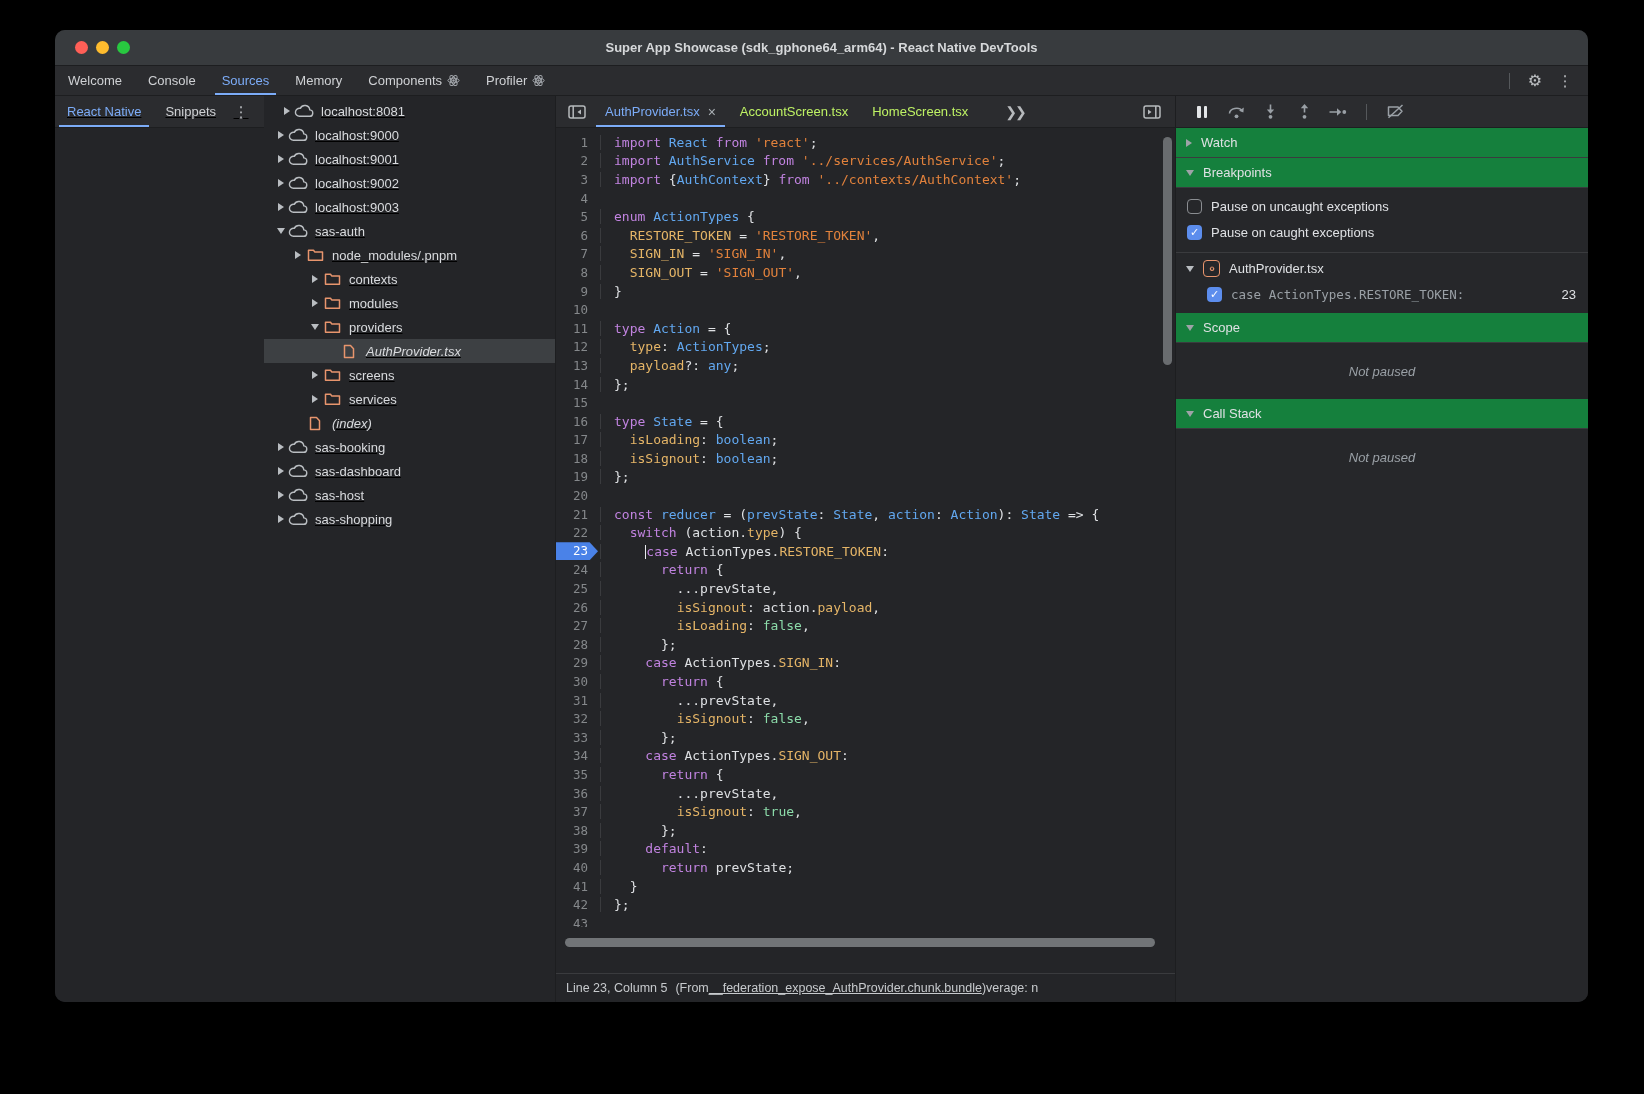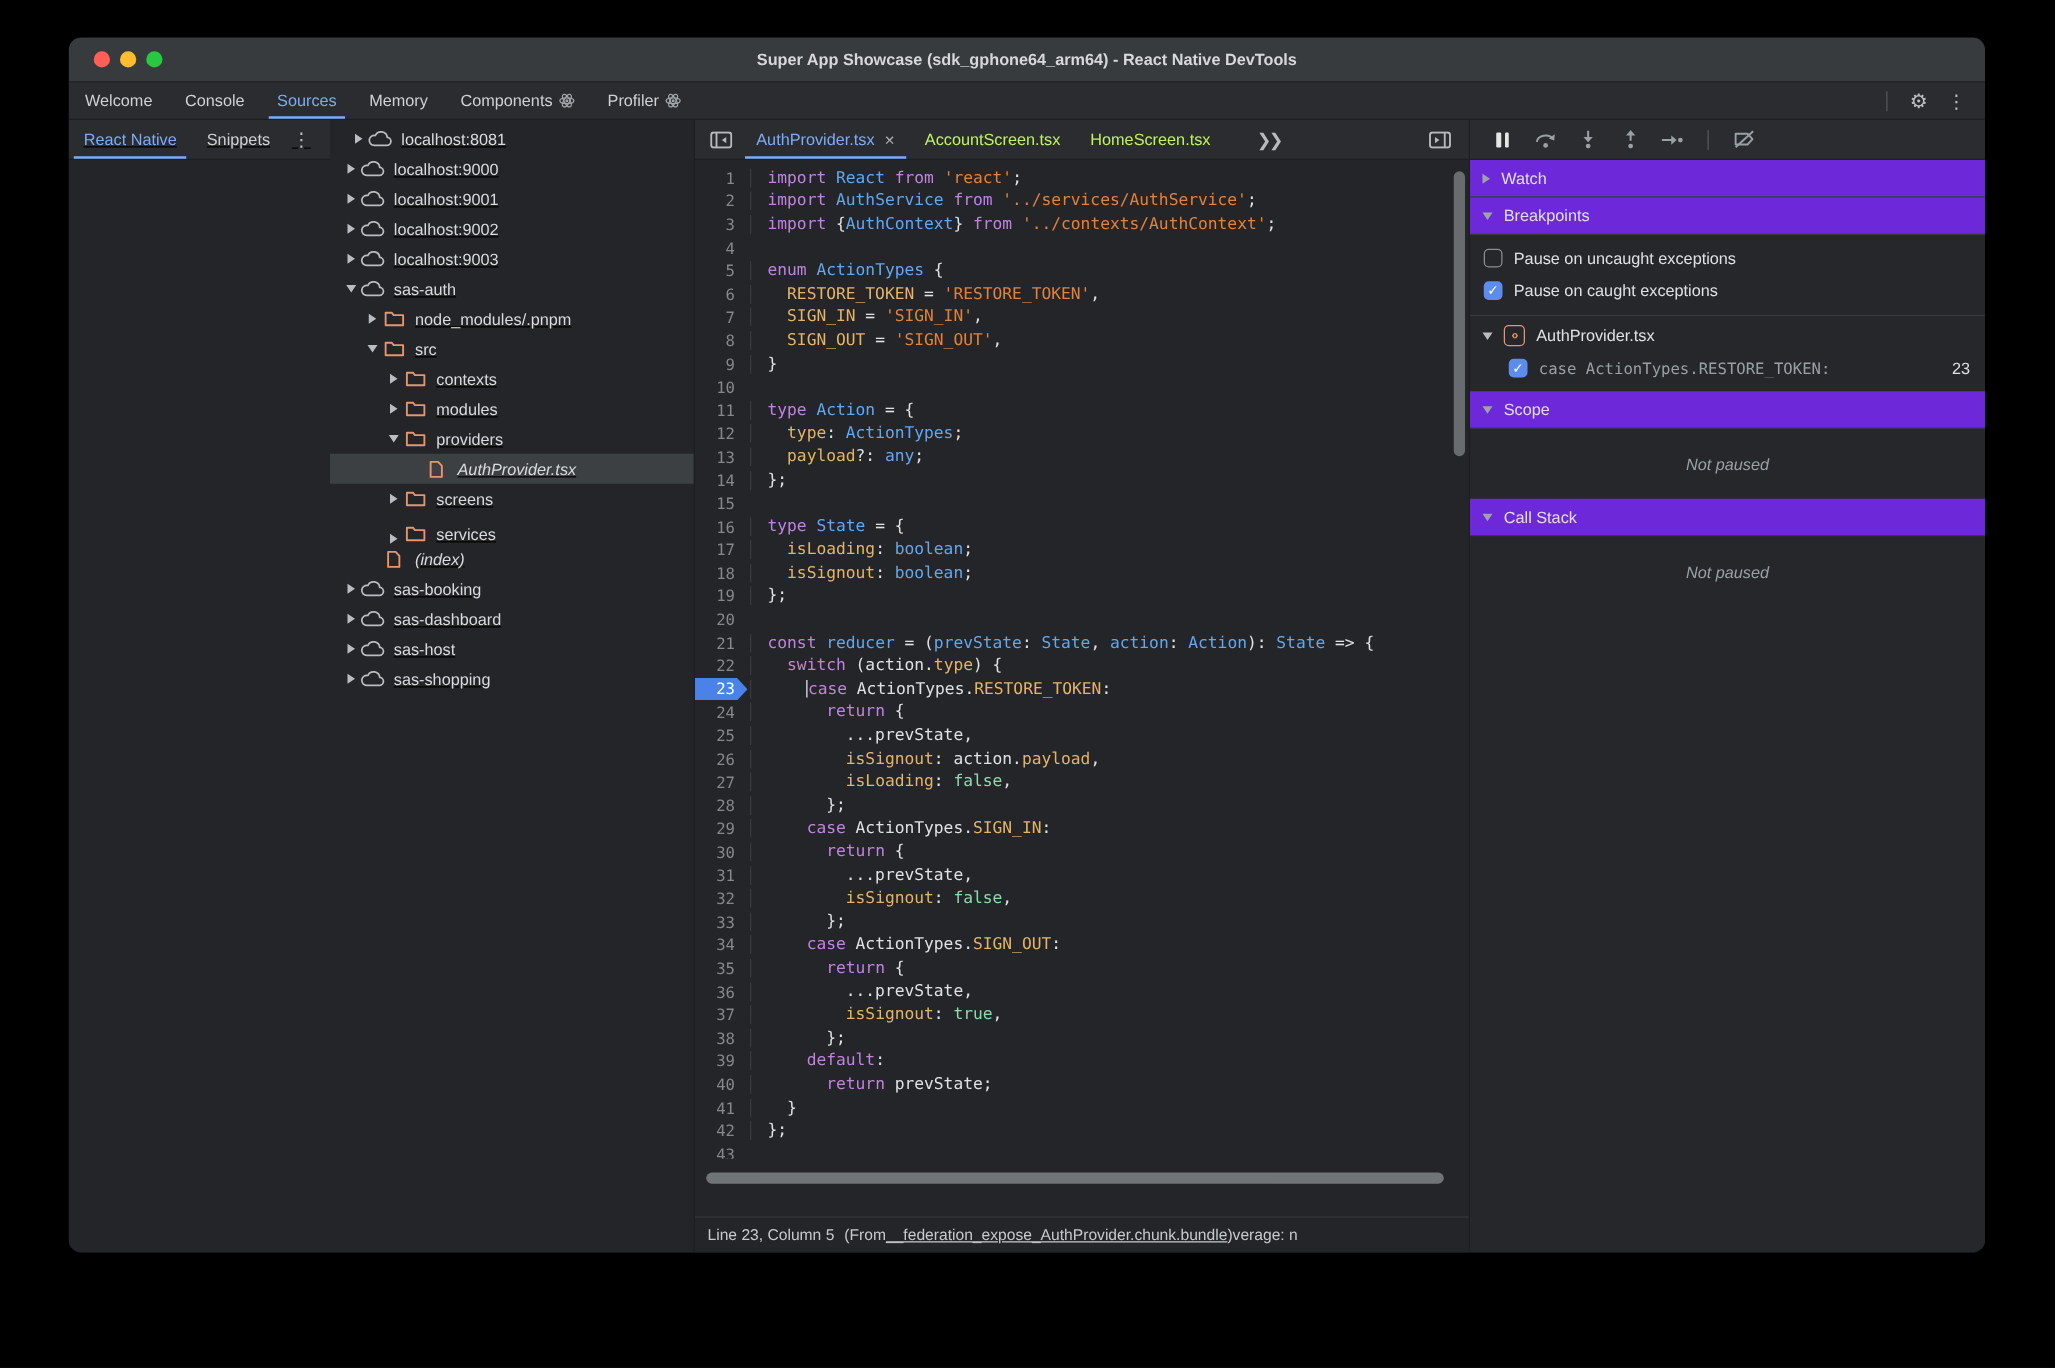--- a/index.html
+++ b/index.html
@@ -95,7 +95,7 @@
   .dicon.bright{color:#e4e6e8;}
   .pausebars{display:flex;gap:3px;}
   .pausebars i{display:block;width:3.5px;height:12px;background:currentColor;border-radius:1px;}
-  .sec-head{height:30px;display:flex;align-items:center;gap:9px;padding-left:10px;font-size:13px;color:var(--txt);border-bottom:1px solid var(--border-soft);background:#6d28d9;flex:0 0 auto;}
+  .sec-head{height:30px;display:flex;align-items:center;gap:9px;padding-left:10px;font-size:13px;color:var(--txt);border-bottom:1px solid var(--border-soft);background:#15803d;flex:0 0 auto;}
   .sec-head .tri.right{border-left-color:#9ea3a8;}
   .sec-head .tri.down{border-top-color:#9ea3a8;}
   .sec-body{background:var(--panel2);}

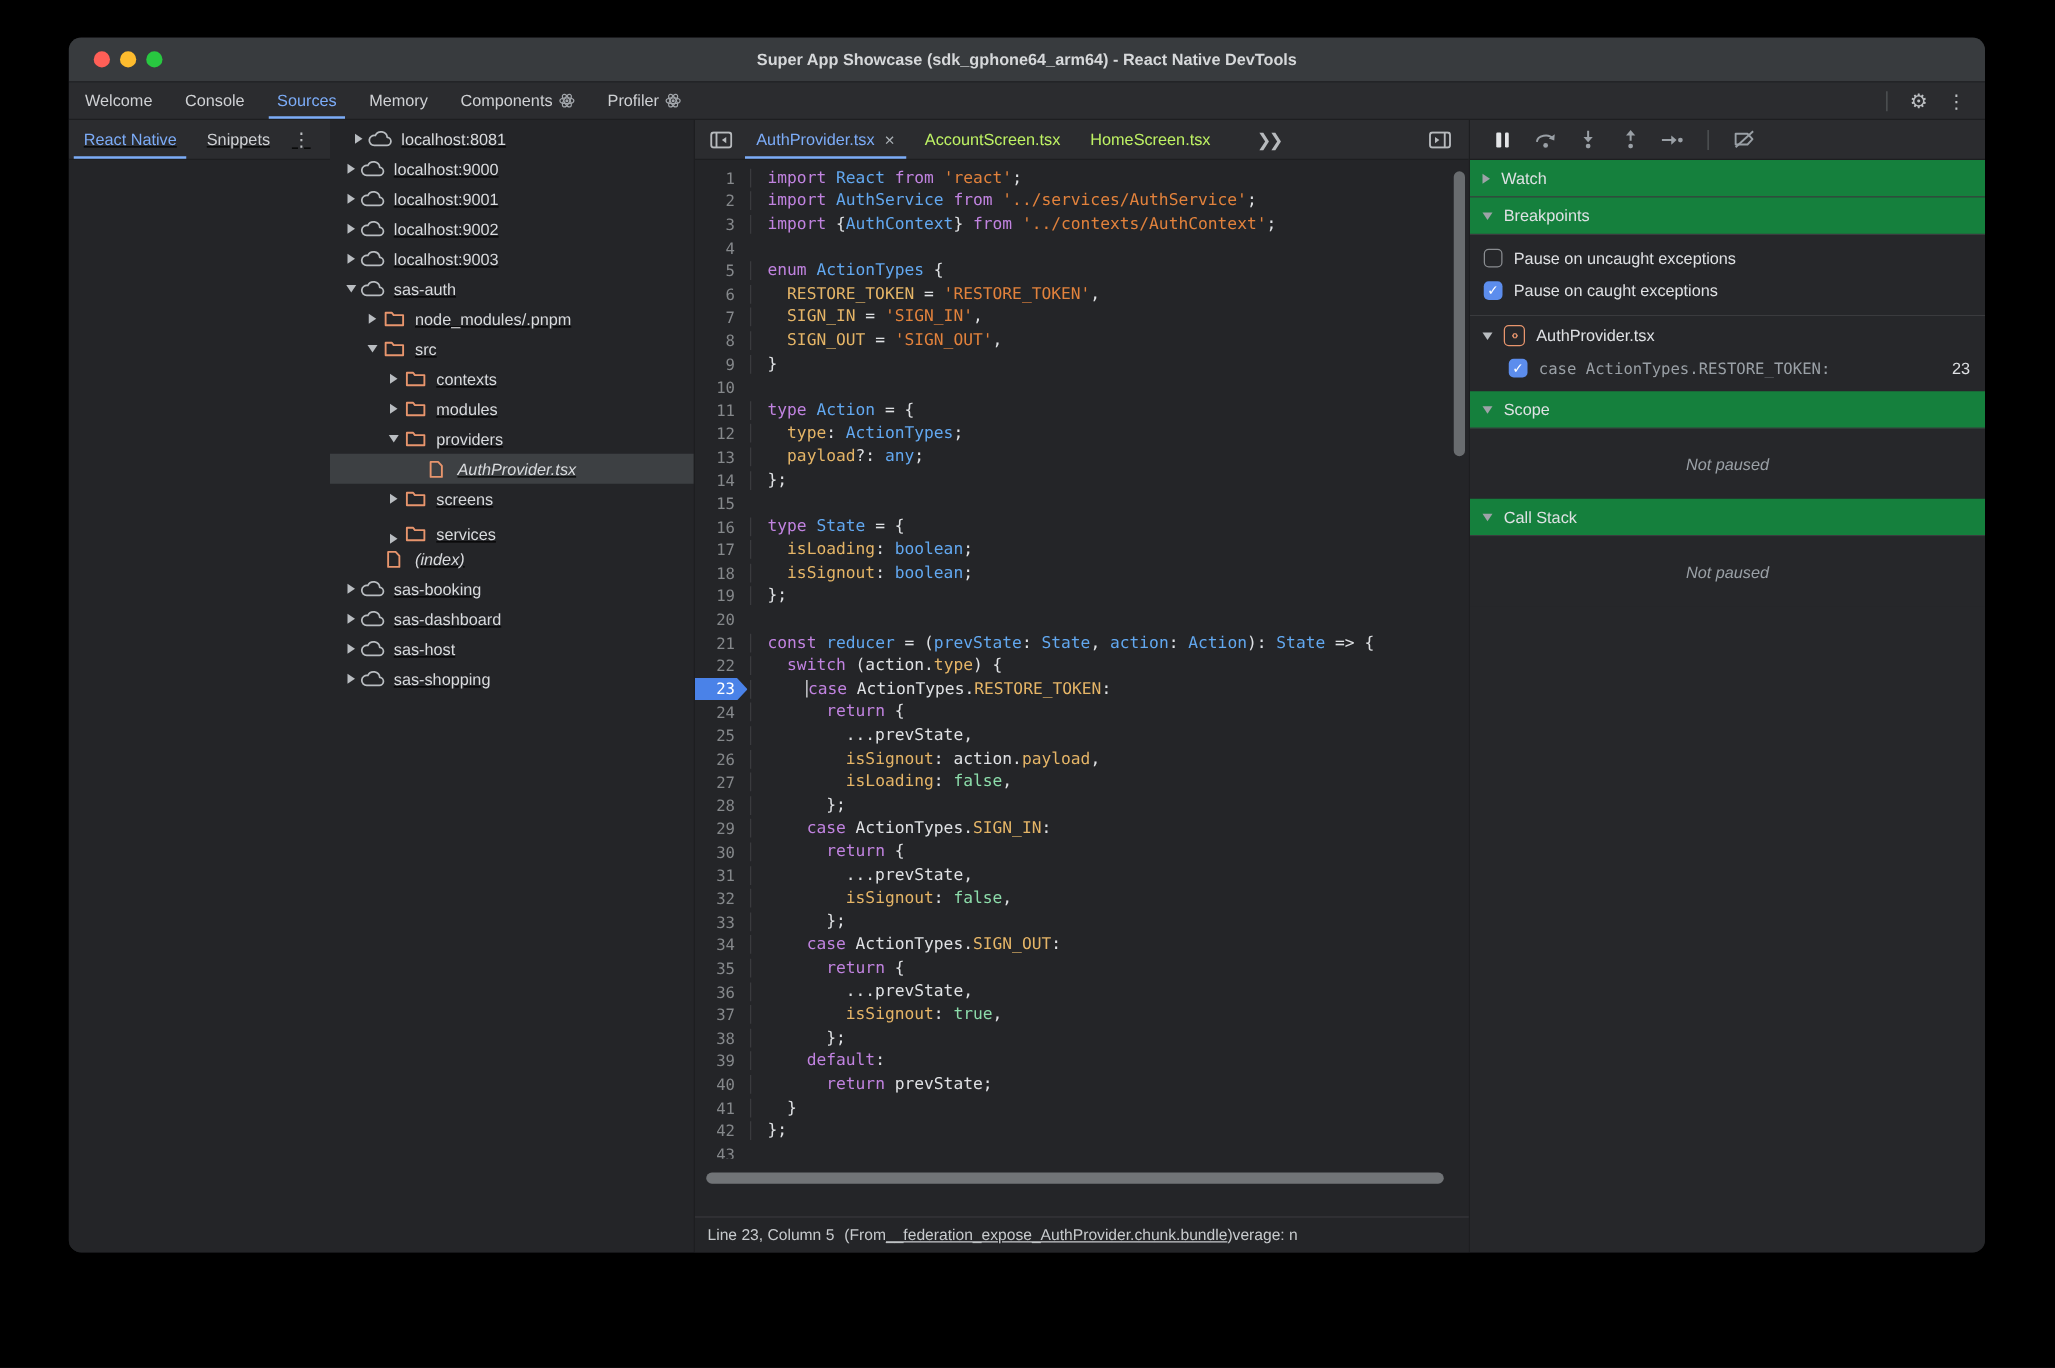--- a/index.html
+++ b/index.html
@@ -265,17 +265,6 @@
               </svg>
             </span>
             <span class="lbl">node_modules/.pnpm</span>
-          </div>
-          <div class="trow" style="padding-left: 27px;">
-            <span class="arrow">
-              <span class="tri down"></span>
-            </span>
-            <span class="ticon">
-              <svg width="17" height="14" viewBox="0 0 17 14">
-                <path d="M1.5 12.2V2.2h5l1.4 1.9h7.6v8.1z" fill="none" stroke="#e8956d" stroke-width="1.5" stroke-linejoin="round"></path>
-              </svg>
-            </span>
-            <span class="lbl">src</span>
           </div>
           <div class="trow" style="padding-left: 44px;">
             <span class="arrow">

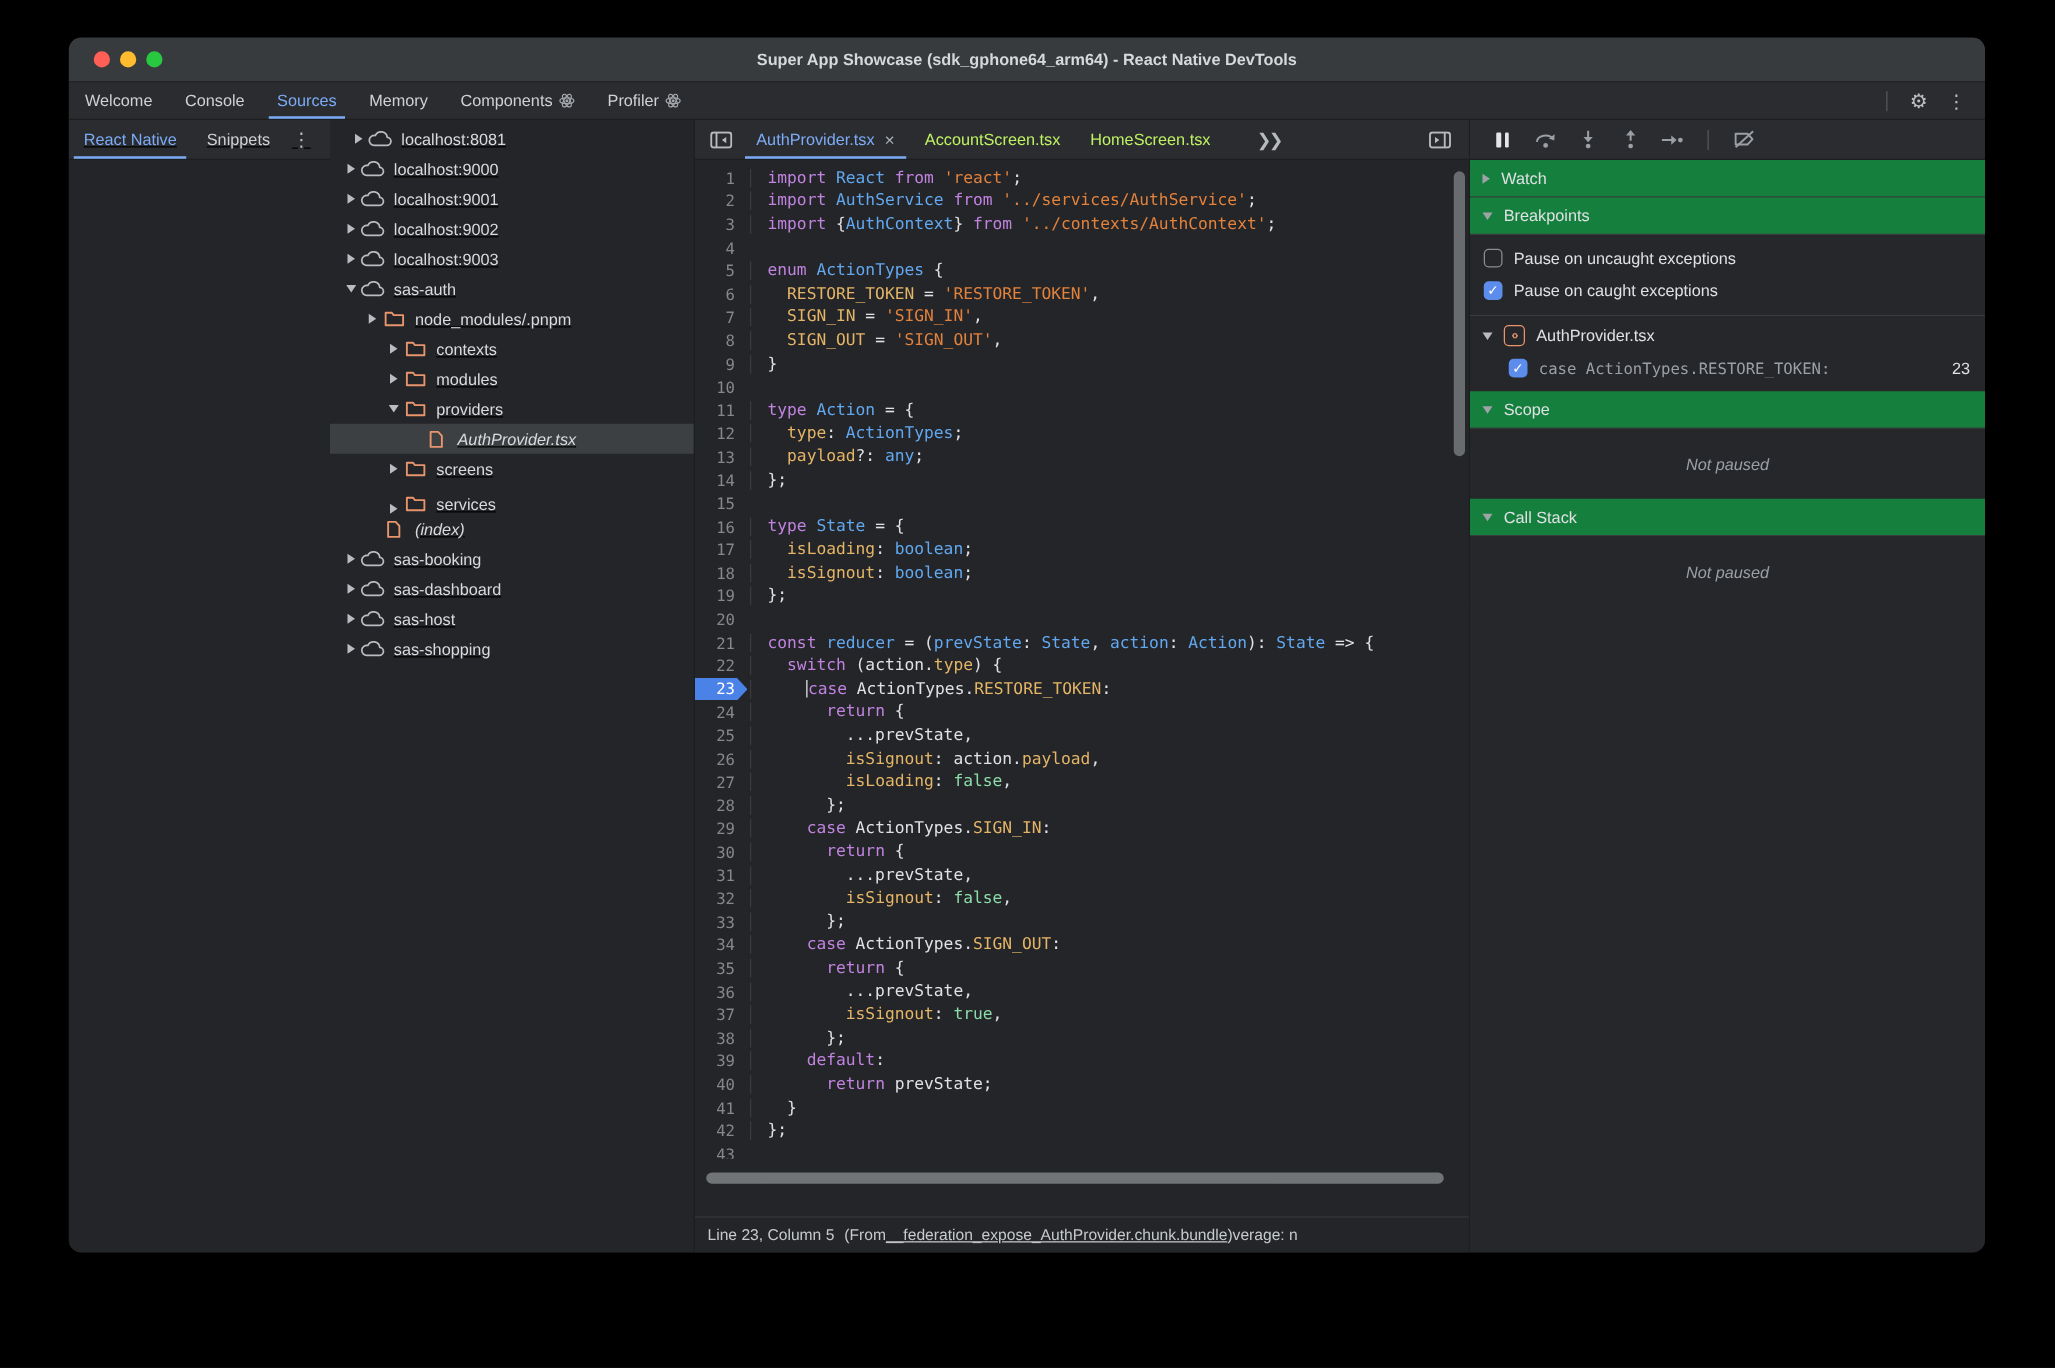--- a/index.html
+++ b/index.html
@@ -319,7 +319,7 @@
             </span>
             <span class="lbl">screens</span>
           </div>
-          <div class="trow" style="padding-left: 44px; align-items: flex-end;">
+          <div class="trow" style="padding-left: 44px;">
             <span class="arrow">
               <span class="tri right"></span>
             </span>

